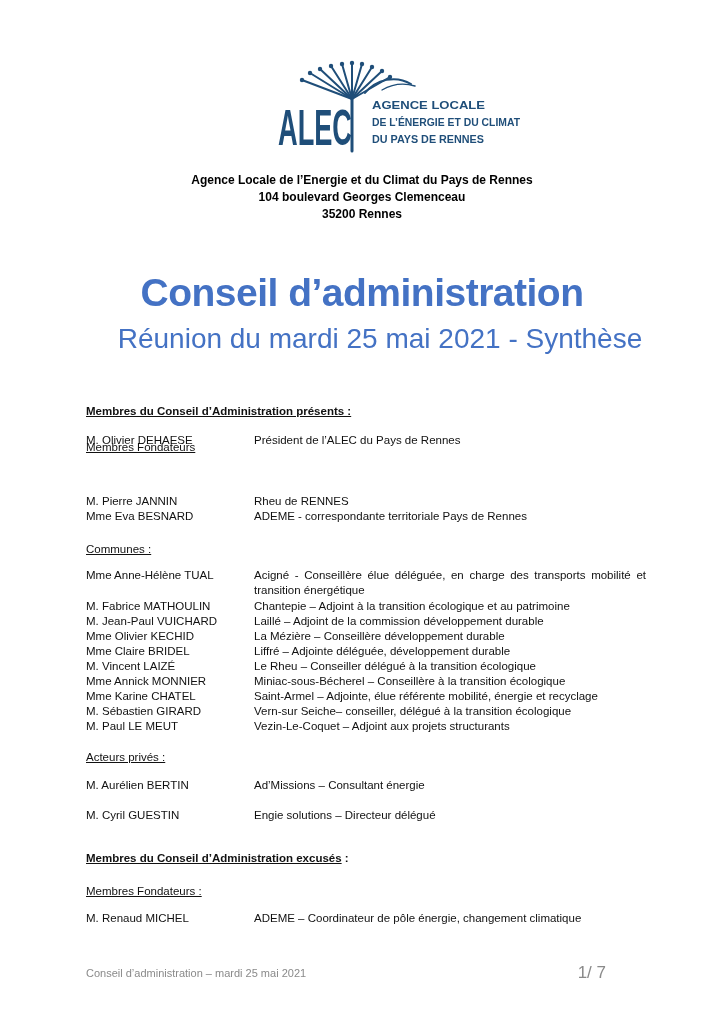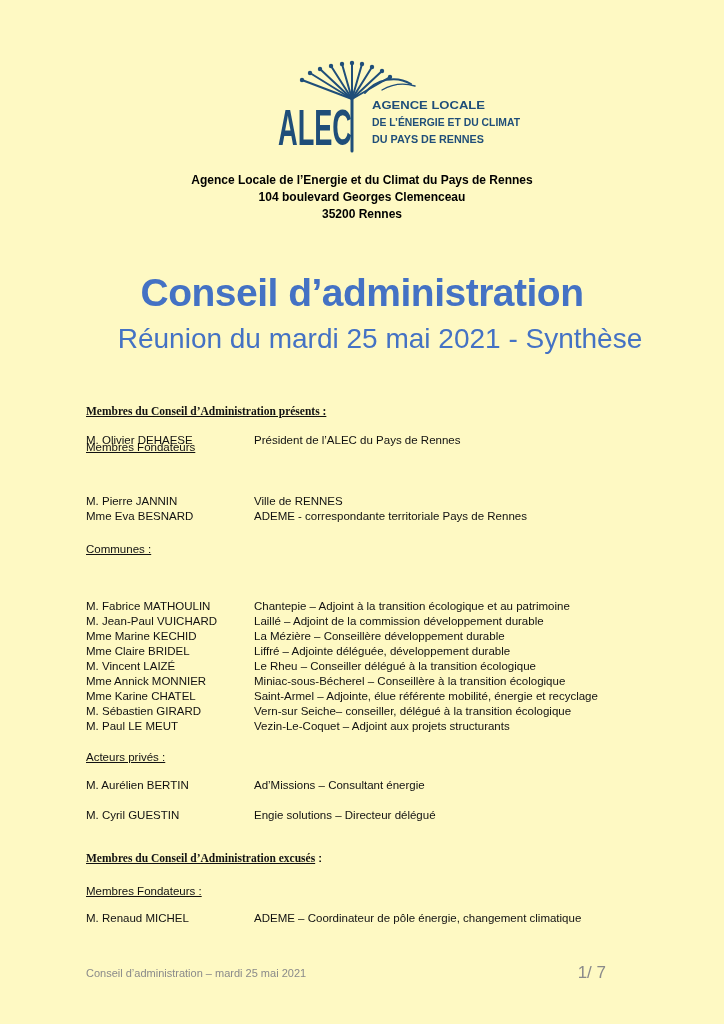--- a/index.html
+++ b/index.html
@@ -7,7 +7,7 @@
     position:relative;
     width:724px;height:1024px;
     margin:0 auto;
-    background:#fef9c3;
+    background:#ffffff;
     font-family:"Liberation Sans",sans-serif;
     color:#111;
     overflow:hidden;

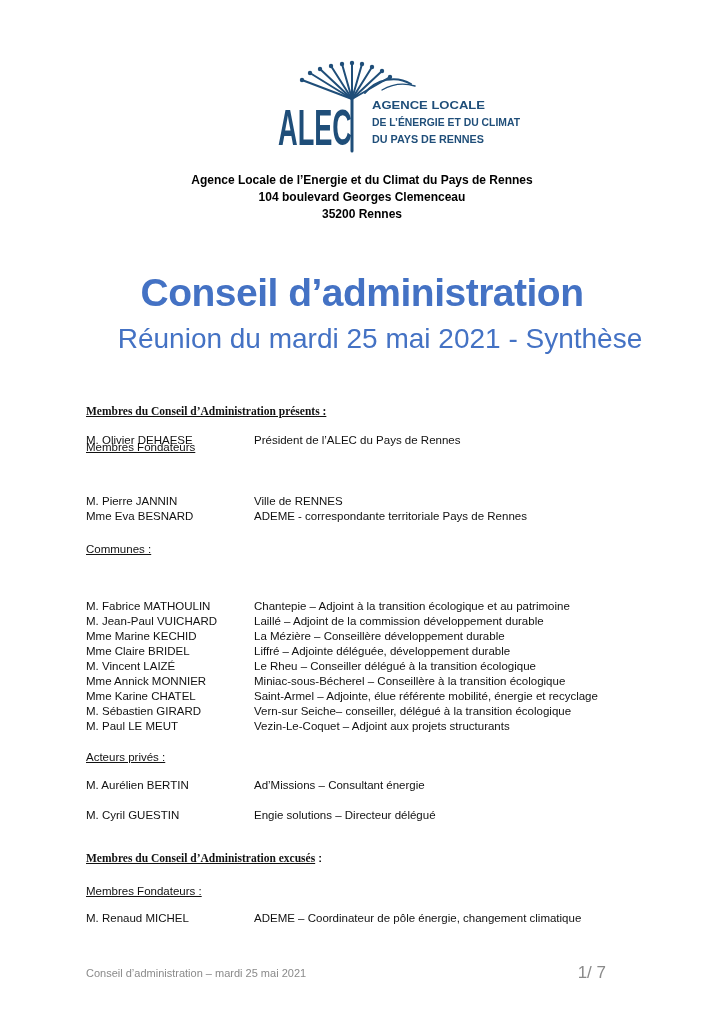--- a/index.html
+++ b/index.html
@@ -32,7 +32,7 @@
   }
   
   .line{position:absolute;left:86px;width:560px;font-size:11.5px;line-height:15px;}
-  .h1{font-weight:bold;text-decoration:underline;font-family:Liberation Serif, serif;}
+  .h1{font-weight:bold;text-decoration:underline;}
   .h2{text-decoration:underline;}
   .row{display:flex;}
   .row .name{flex:none;width:160px;}

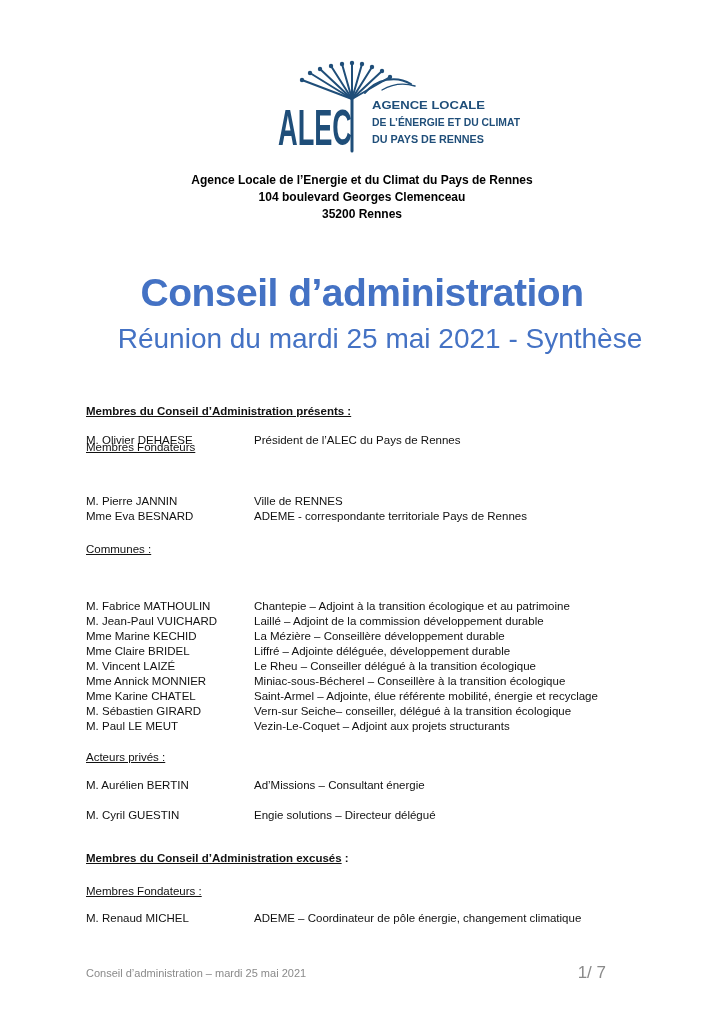--- a/index.html
+++ b/index.html
@@ -116,7 +116,7 @@
 
   <div class="line row" style="top:494px">
     <span class="name">M. Pierre JANNIN</span>
-    <span class="role">Ville de RENNES</span>
+    <span class="role">Rheu de RENNES</span>
   </div>
   <div class="line row" style="top:509px">
     <span class="name">Mme Eva BESNARD</span>

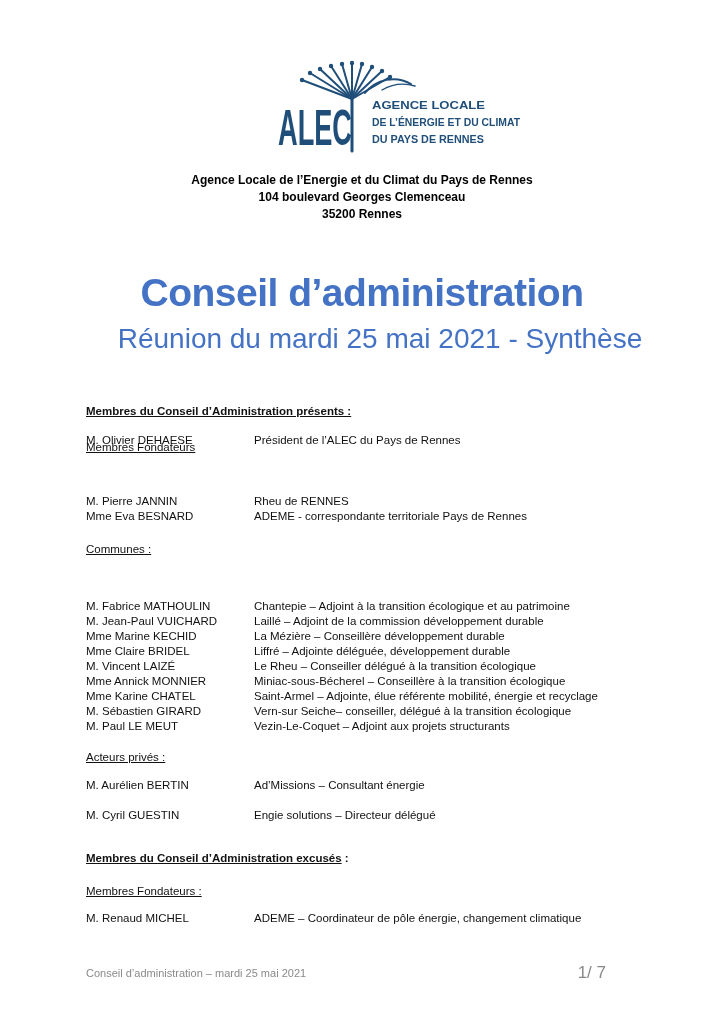--- a/index.html
+++ b/index.html
@@ -125,6 +125,10 @@
 
   <div class="line h2" style="top:542px">Communes :</div>
 
+  <div class="line row" style="top:568px">
+    <span class="name">Mme Anne-Hélène TUAL</span>
+    <span class="role justify">Acigné - Conseillère élue déléguée, en charge des transports mobilité et transition énergétique</span>
+  </div>
   <div class="line row" style="top:599px">
     <span class="name">M. Fabrice MATHOULIN</span>
     <span class="role">Chantepie – Adjoint à la transition écologique et au patrimoine</span>

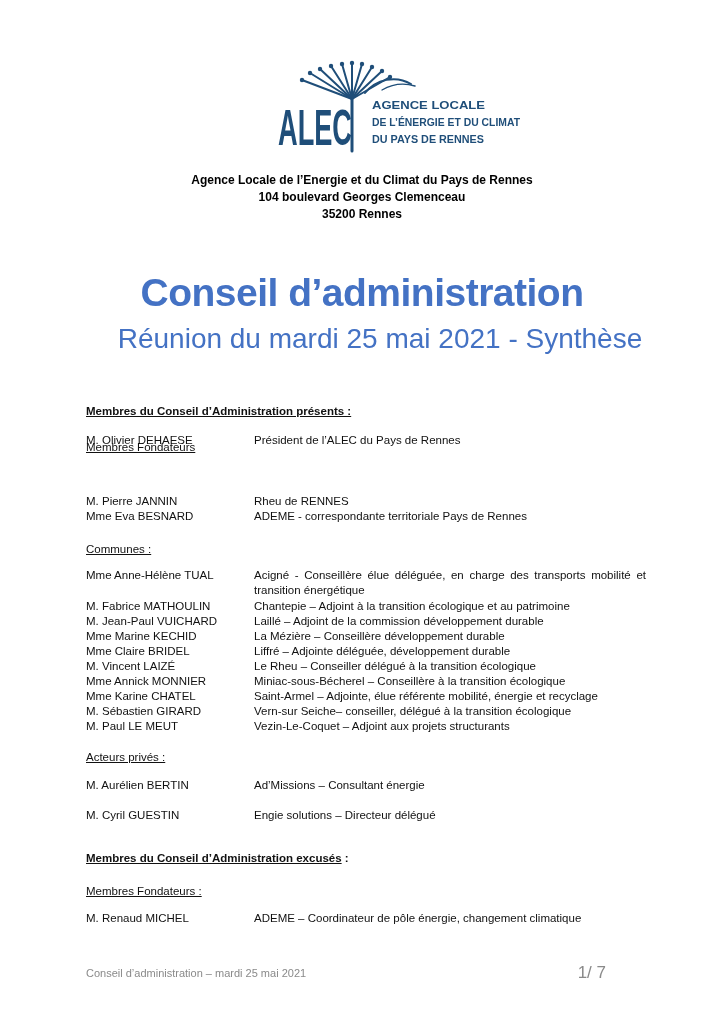--- a/index.html
+++ b/index.html
@@ -138,7 +138,7 @@
     <span class="role">Laillé – Adjoint de la commission développement durable</span>
   </div>
   <div class="line row" style="top:629px">
-    <span class="name">Mme Marine KECHID</span>
+    <span class="name">Mme Olivier KECHID</span>
     <span class="role">La Mézière – Conseillère développement durable</span>
   </div>
   <div class="line row" style="top:644px">

